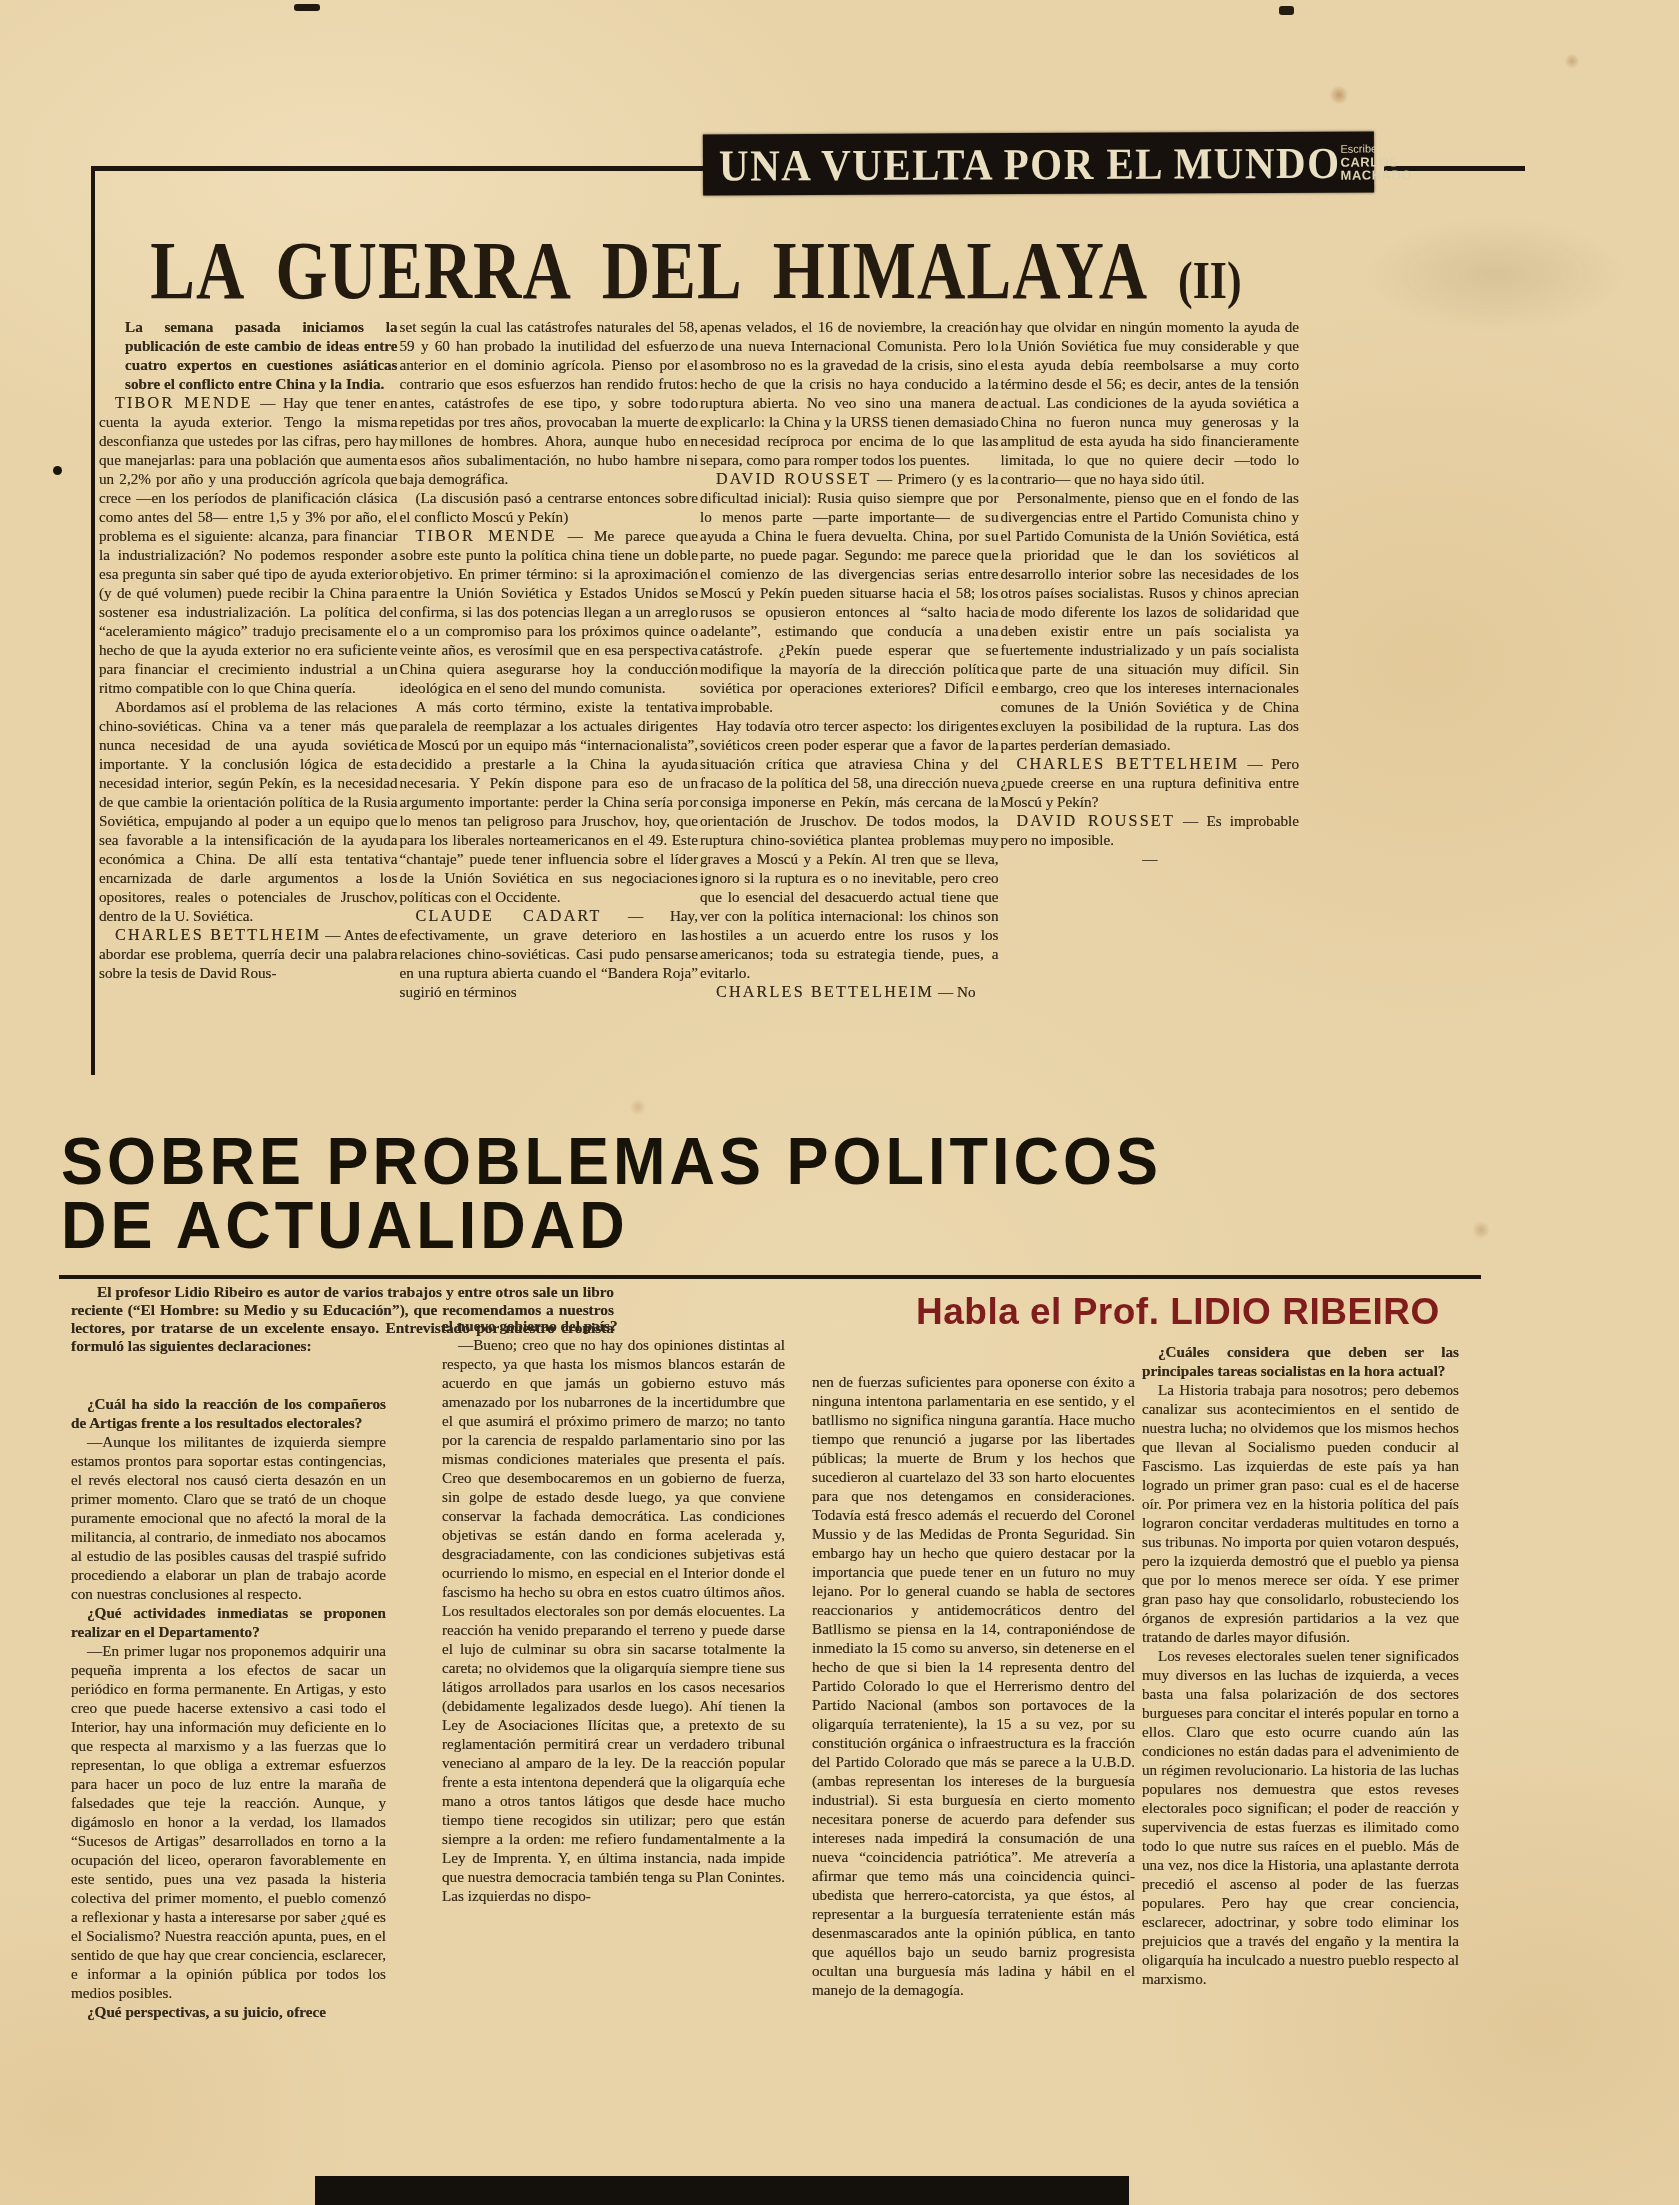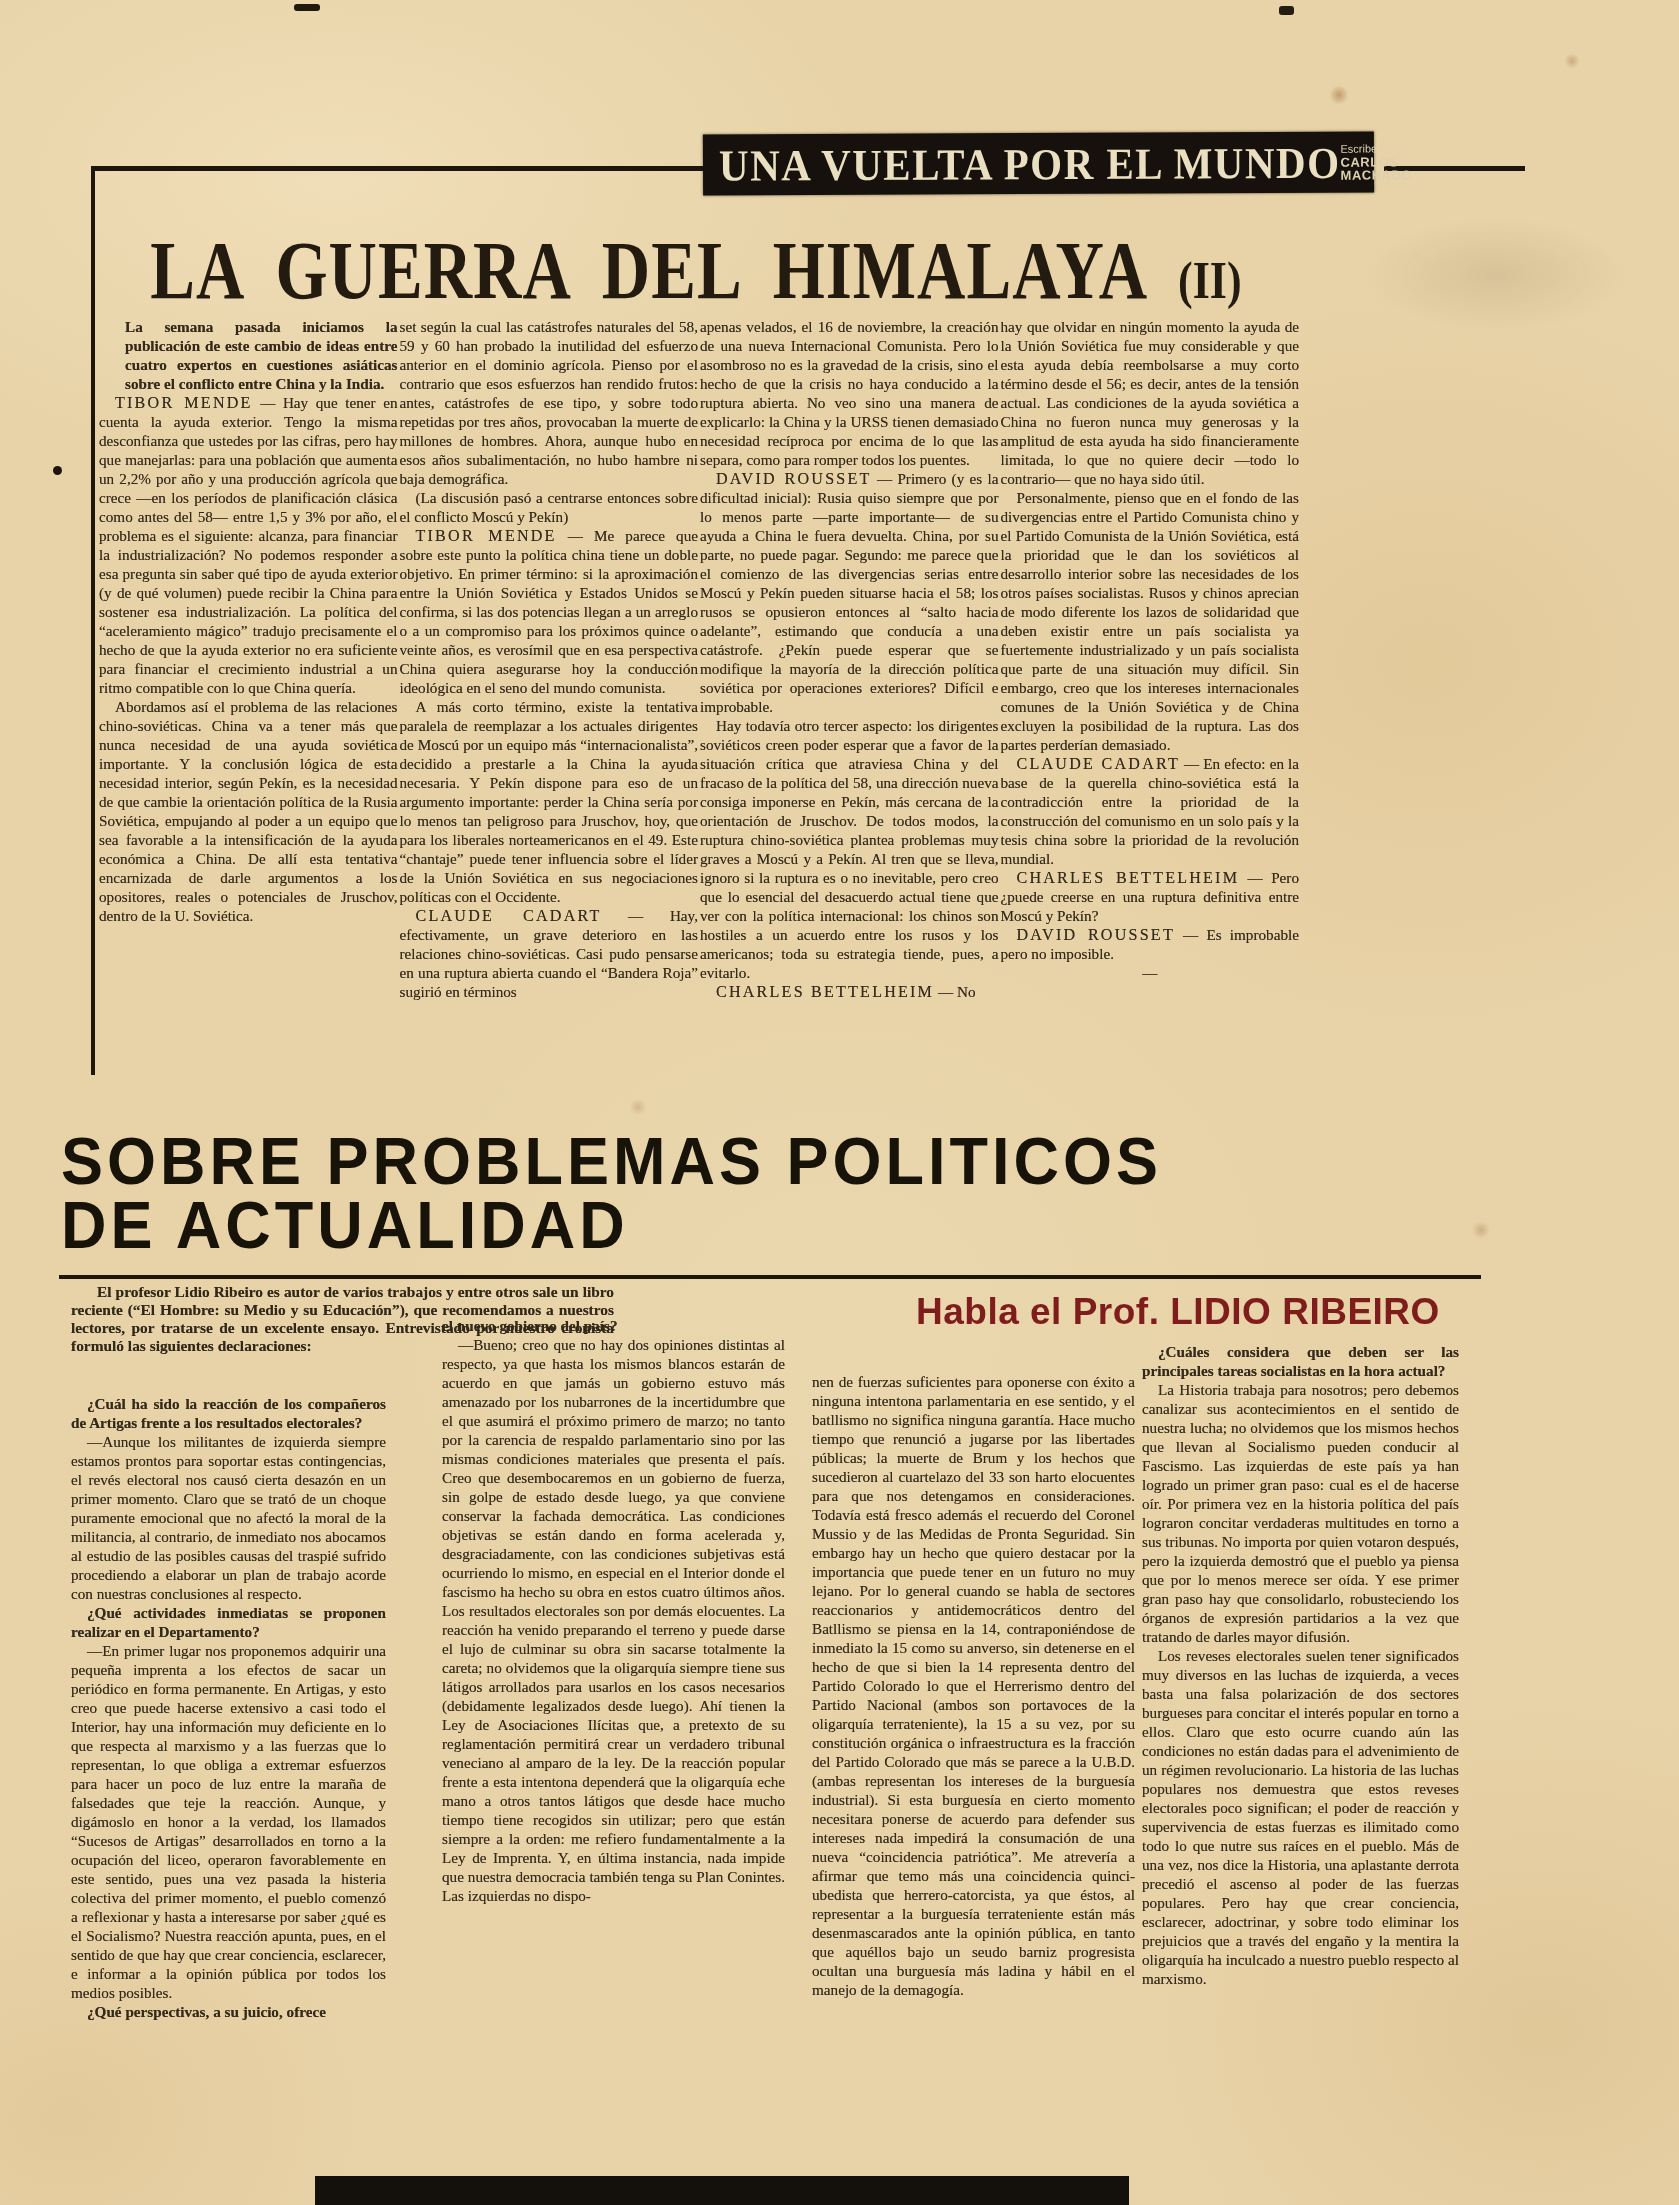--- a/index.html
+++ b/index.html
@@ -126,7 +126,6 @@
   <div class="col">
       <p class="para cont">hay que olvidar en ningún momento la ayuda de la Unión Soviética fue muy considerable y que esta ayuda debía reembolsarse a muy corto término desde el 56; es decir, antes de la tensión actual. Las condiciones de la ayuda soviética a China no fueron nunca muy generosas y la amplitud de esta ayuda ha sido financieramente limitada, lo que no quiere decir —todo lo contrario— que no haya sido útil.</p>
       <p class="para">Personalmente, pienso que en el fondo de las divergencias entre el Partido Comunista chino y el Partido Comunista de la Unión Soviética, está la prioridad que le dan los soviéticos al desarrollo interior sobre las necesidades de los otros países socialistas. Rusos y chinos aprecian de modo diferente los lazos de solidaridad que deben existir entre un país socialista ya fuertemente industrializado y un país socialista que parte de una situación muy difícil. Sin embargo, creo que los intereses internacionales comunes de la Unión Soviética y de China excluyen la posibilidad de la ruptura. Las dos partes perderían demasiado.</p>
-      <p class="para"><span class="speaker">CLAUDE CADART</span> — En efecto: en la base de la querella chino-soviética está la contradicción entre la prioridad de la construcción del comunismo en un solo país y la tesis china sobre la prioridad de la revolución mundial.</p>
       <p class="para"><span class="speaker">CHARLES BETTELHEIM</span> — Pero ¿puede creerse en una ruptura definitiva entre Moscú y Pekín?</p>
       <p class="para"><span class="speaker">DAVID ROUSSET</span> — Es improbable pero no imposible.</p>
       <p class="para divider">—</p>

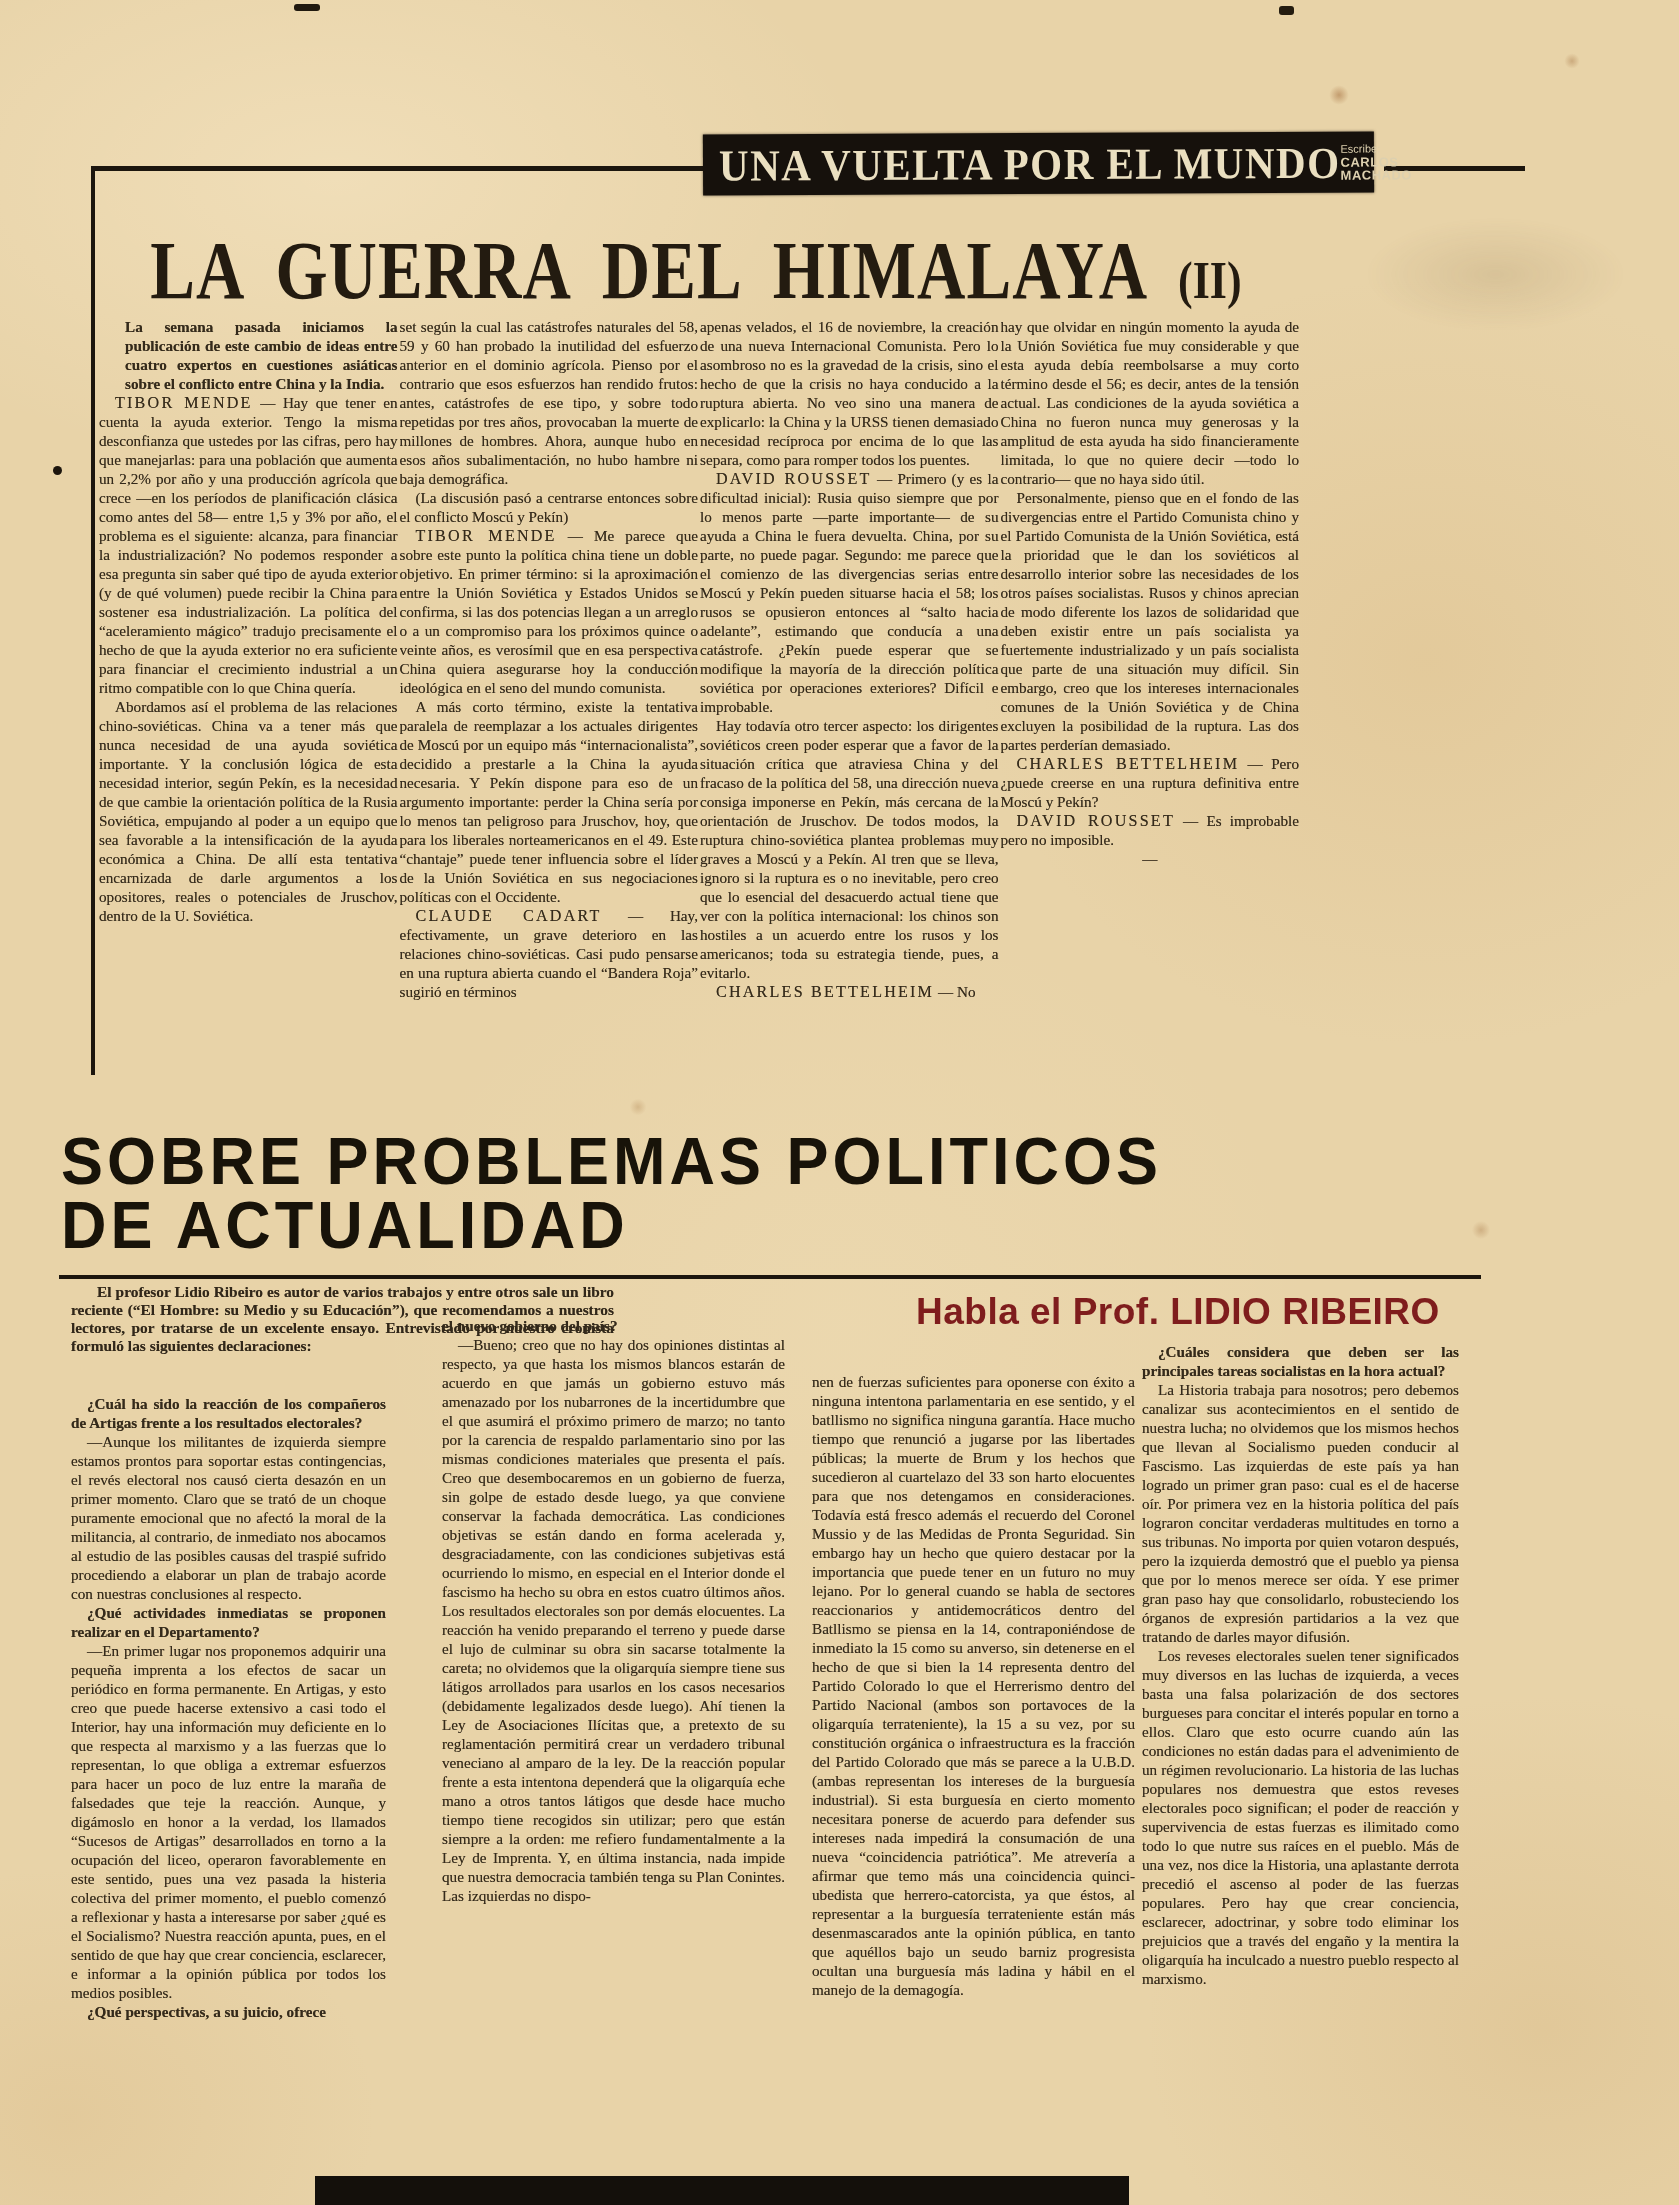--- a/index.html
+++ b/index.html
@@ -109,6 +109,7 @@
       <p class="para lead">La semana pasada iniciamos la publicación de este cambio de ideas entre cuatro expertos en cuestiones asiáticas sobre el conflicto entre China y la India.</p>
       <p class="para"><span class="speaker">TIBOR MENDE</span> — Hay que tener en cuenta la ayuda exterior. Tengo la misma desconfianza que ustedes por las cifras, pero hay que manejarlas: para una población que aumenta un 2,2% por año y una producción agrícola que crece —en los períodos de planificación clásica como antes del 58— entre 1,5 y 3% por año, el problema es el siguiente: alcanza, para financiar la industrialización? No podemos responder a esa pregunta sin saber qué tipo de ayuda exterior (y de qué volumen) puede recibir la China para sostener esa industrialización. La política del “aceleramiento mágico” tradujo precisamente el hecho de que la ayuda exterior no era suficiente para financiar el crecimiento industrial a un ritmo compatible con lo que China quería.</p>
       <p class="para">Abordamos así el problema de las relaciones chino-soviéticas. China va a tener más que nunca necesidad de una ayuda soviética importante. Y la conclusión lógica de esta necesidad interior, según Pekín, es la necesidad de que cambie la orientación política de la Rusia Soviética, empujando al poder a un equipo que sea favorable a la intensificación de la ayuda económica a China. De allí esta tentativa encarnizada de darle argumentos a los opositores, reales o potenciales de Jruschov, dentro de la U. Soviética.</p>
+      <p class="para"><span class="speaker">CHARLES BETTLHEIM</span> — Antes de abordar ese problema, querría decir una palabra sobre la tesis de David Rous-</p>
     </div>
   <div class="col">
       <p class="para cont">set según la cual las catástrofes naturales del 58, 59 y 60 han probado la inutilidad del esfuerzo anterior en el dominio agrícola. Pienso por el contrario que esos esfuerzos han rendido frutos: antes, catástrofes de ese tipo, y sobre todo repetidas por tres años, provocaban la muerte de millones de hombres. Ahora, aunque hubo en esos años subalimentación, no hubo hambre ni baja demográfica.</p>

